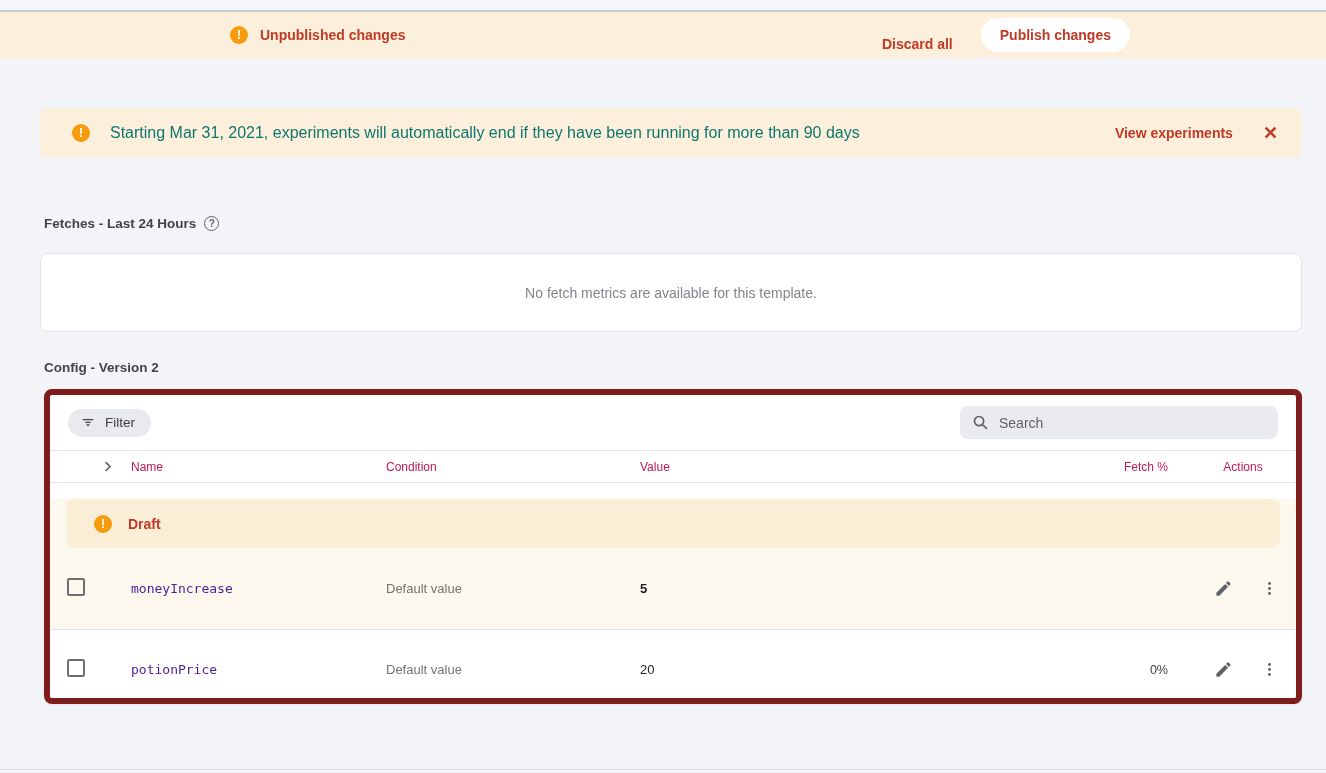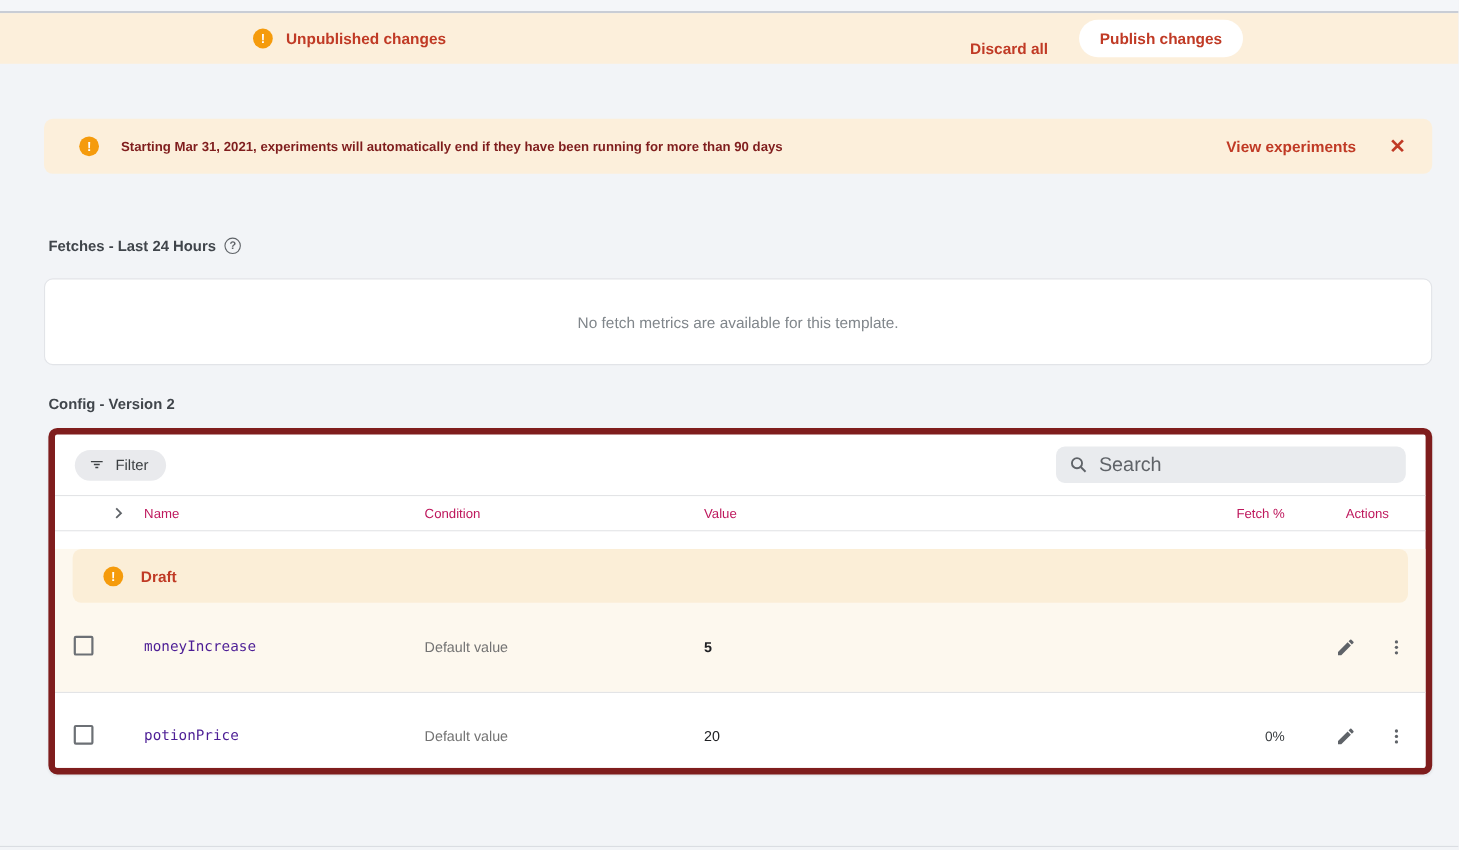--- a/index.html
+++ b/index.html
@@ -35,7 +35,7 @@
     margin:50px 24px 0 40px; height:50px; background:#fcefdb; border-radius:8px;
     display:flex; align-items:center; padding:0 24px 0 32px;
   }
-  .notice-msg { margin-left:20px; color:#7f1d1d; font-weight:700; font-size:12px; }
+  .notice-msg { margin-left:20px; color:#0f766e; font-weight:400; font-size:16px; }
   .notice-right { margin-left:auto; display:flex; align-items:center; gap:30px; }
   .close-x { color:#c03a25; font-size:18px; font-weight:700; cursor:pointer; line-height:1; }
   

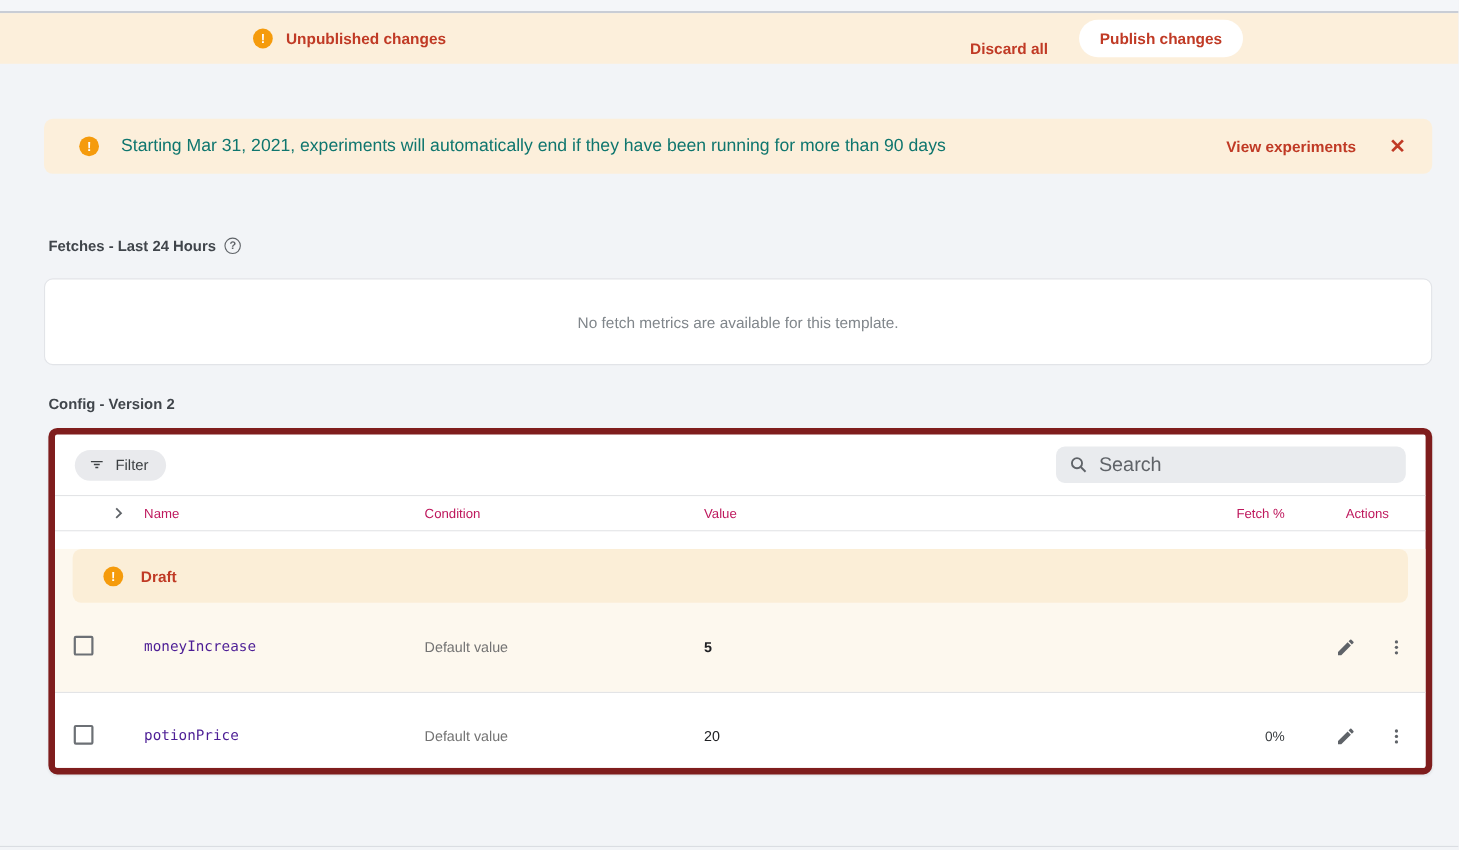--- a/index.html
+++ b/index.html
@@ -84,7 +84,7 @@
   }
   .search-box input {
     border:none; background:transparent; outline:none; flex:1;
-    font-size:18px; color:#6d28d9; font-family:inherit;
+    font-size:14px; color:#6d28d9; font-family:inherit;
   }
   .search-box input::placeholder { color:#5f6368; opacity:1; }
   

